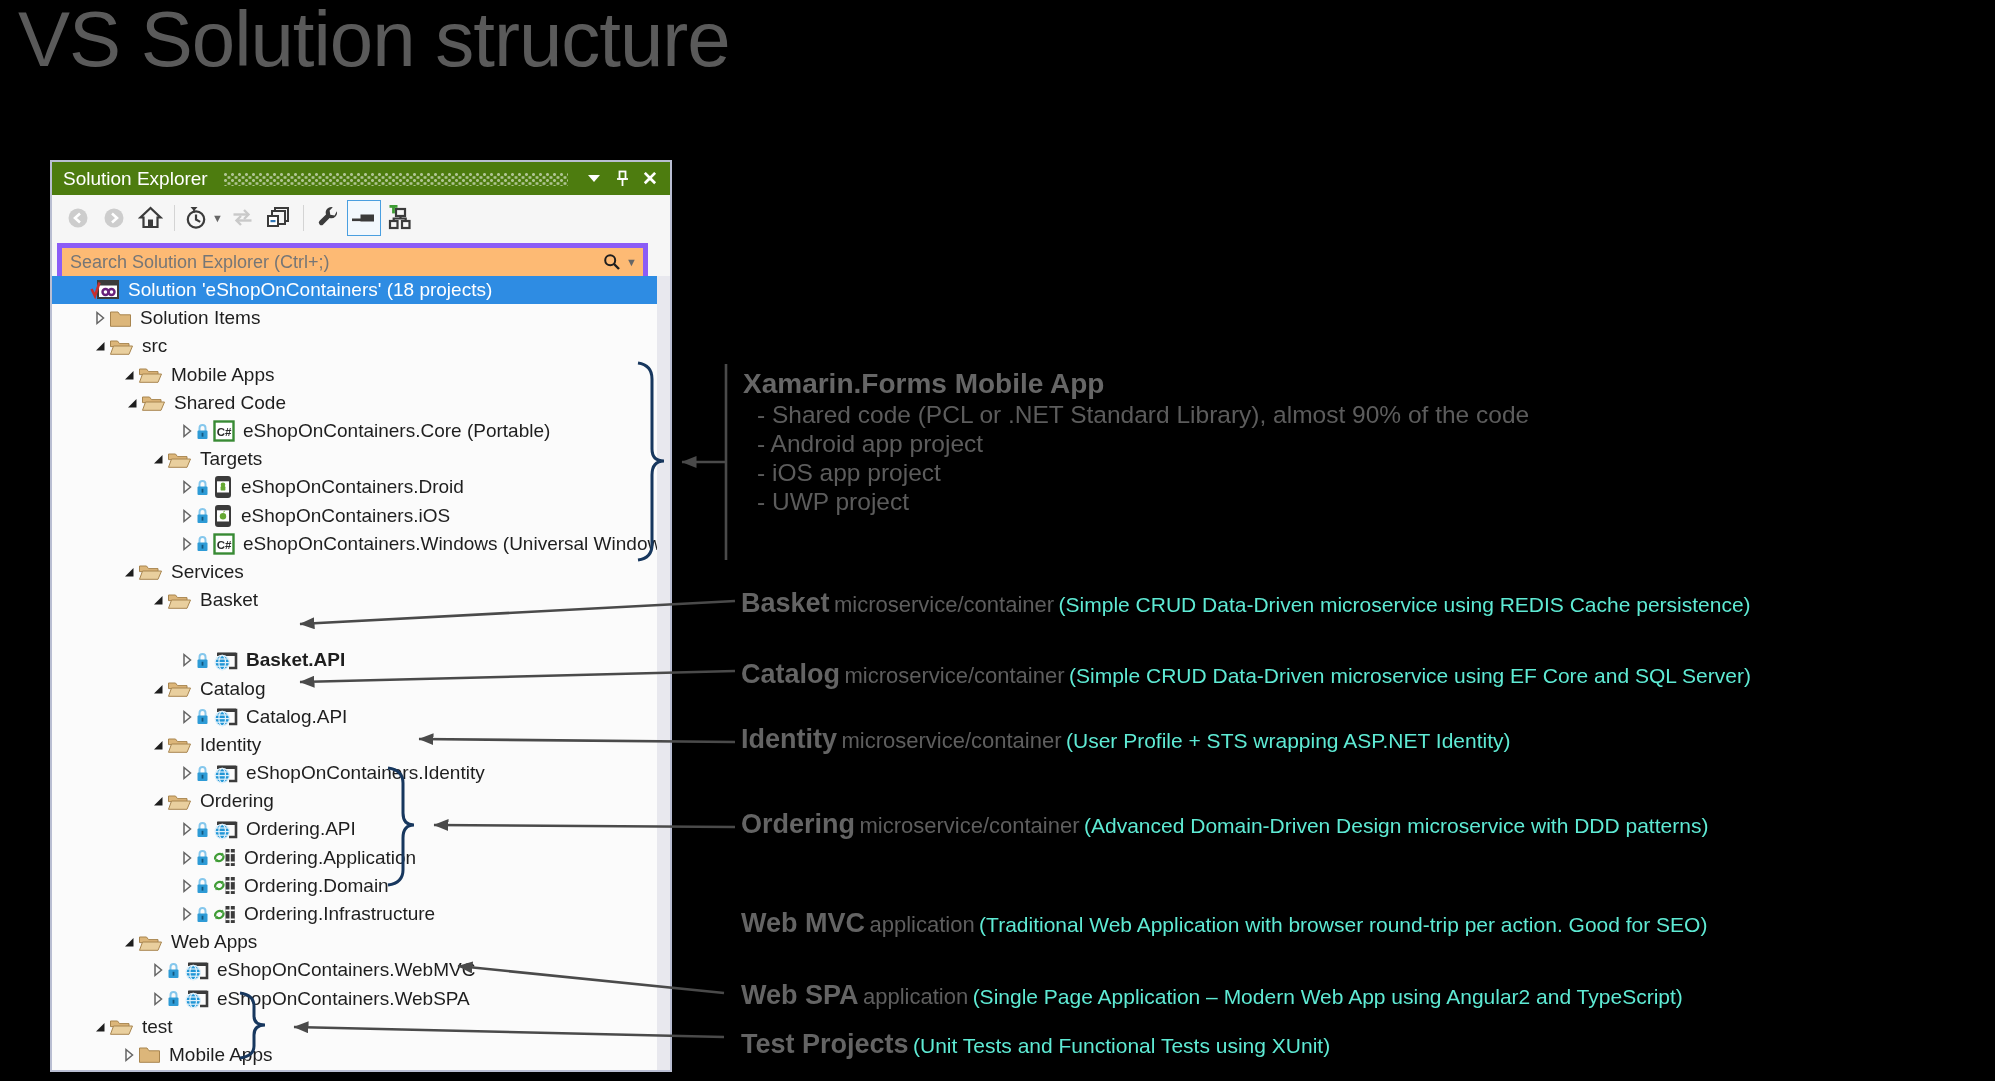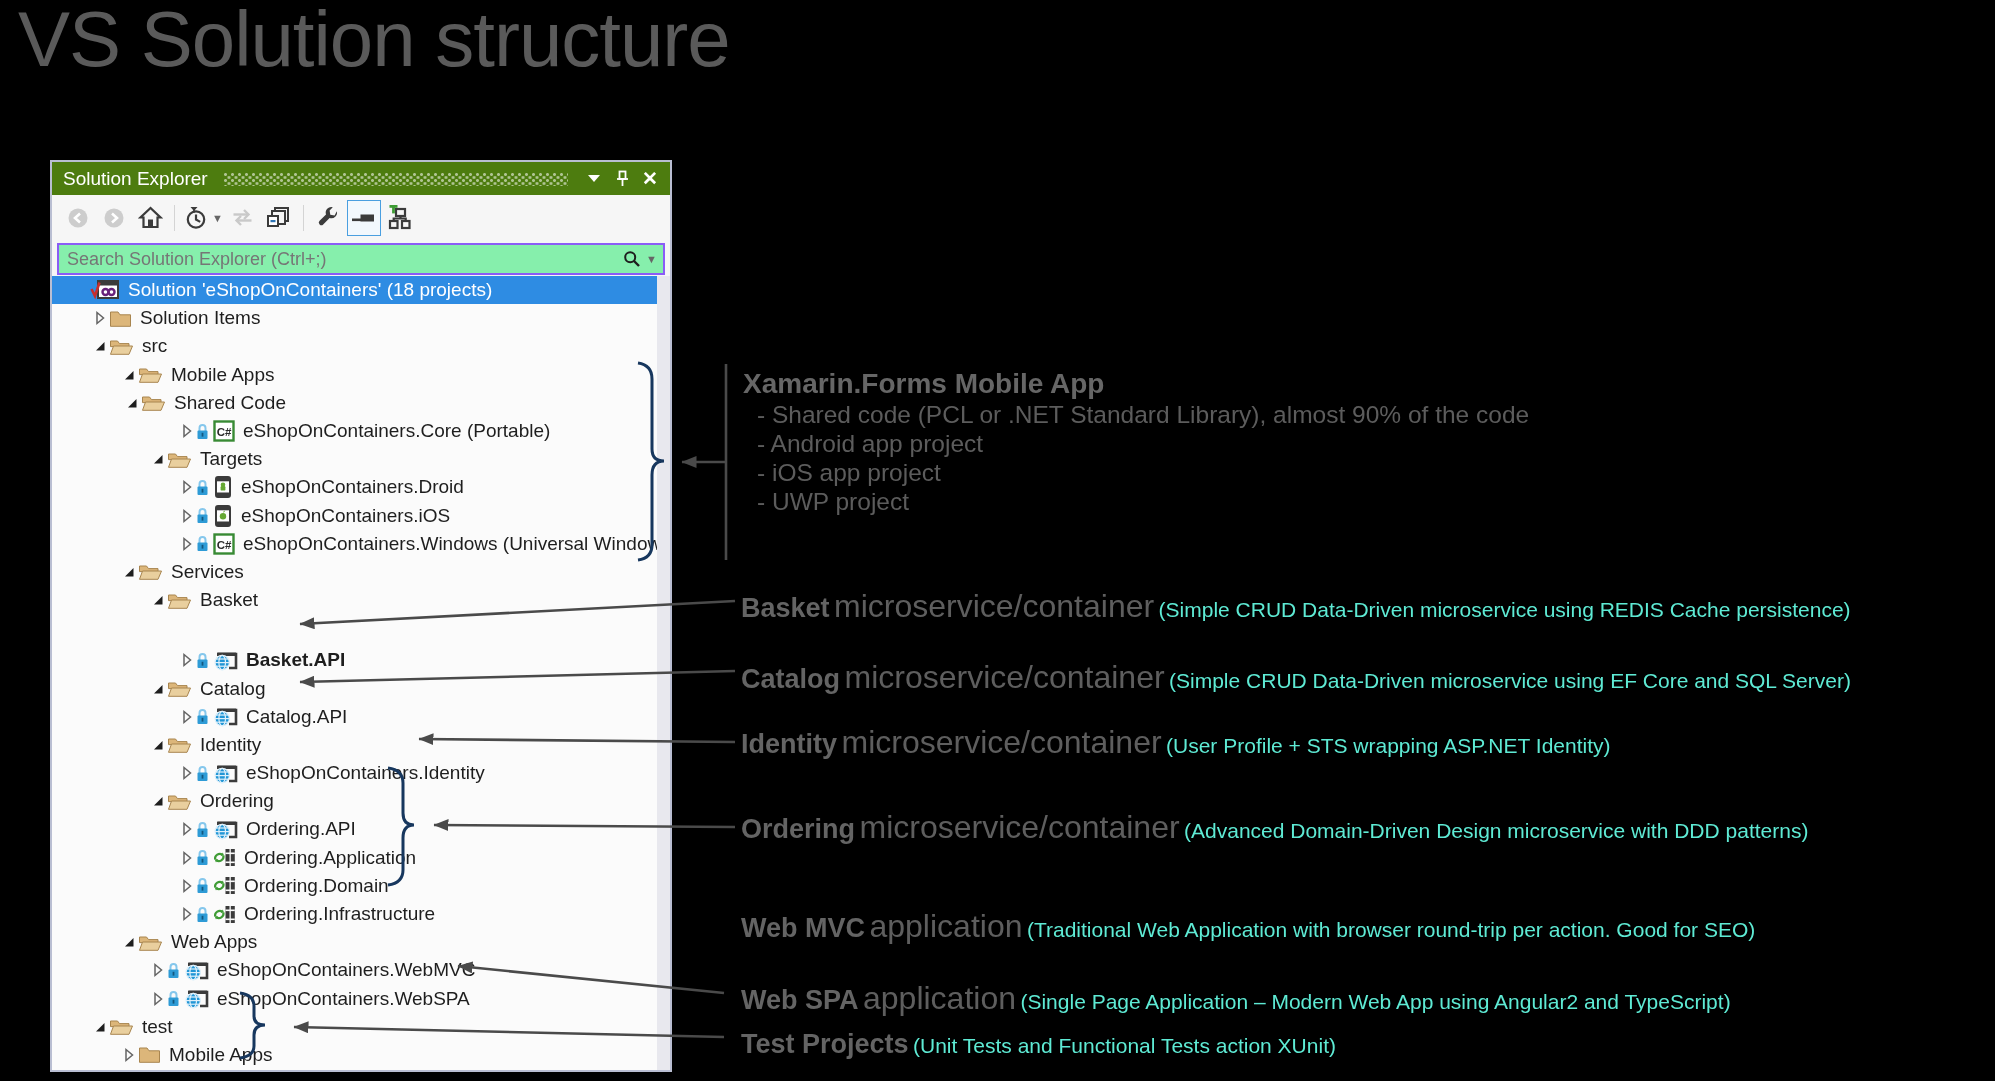--- a/index.html
+++ b/index.html
@@ -30,8 +30,8 @@
   .caret{font-size:11px;color:#666;margin-left:2px;}
   
   #searchrow{position:absolute;left:0;top:78px;right:0;height:36px;background:#f6f6f6;}
-  #searchbox{position:absolute;left:5px;right:5px;top:3px;height:28px;background:#86efac;
-             border:2px solid #8b5cf6;display:flex;align-items:center;}
+  #searchbox{position:absolute;left:5px;right:22px;top:3px;height:28px;background:#fdba74;
+             border:5px solid #8b5cf6;display:flex;align-items:center;}
   #searchbox input{flex:1;border:none;outline:none;font-family:"Liberation Sans",sans-serif;
                    font-size:18px;color:#444;padding-left:8px;background:transparent;}
   #searchbox input::placeholder{color:#767676;opacity:1;}

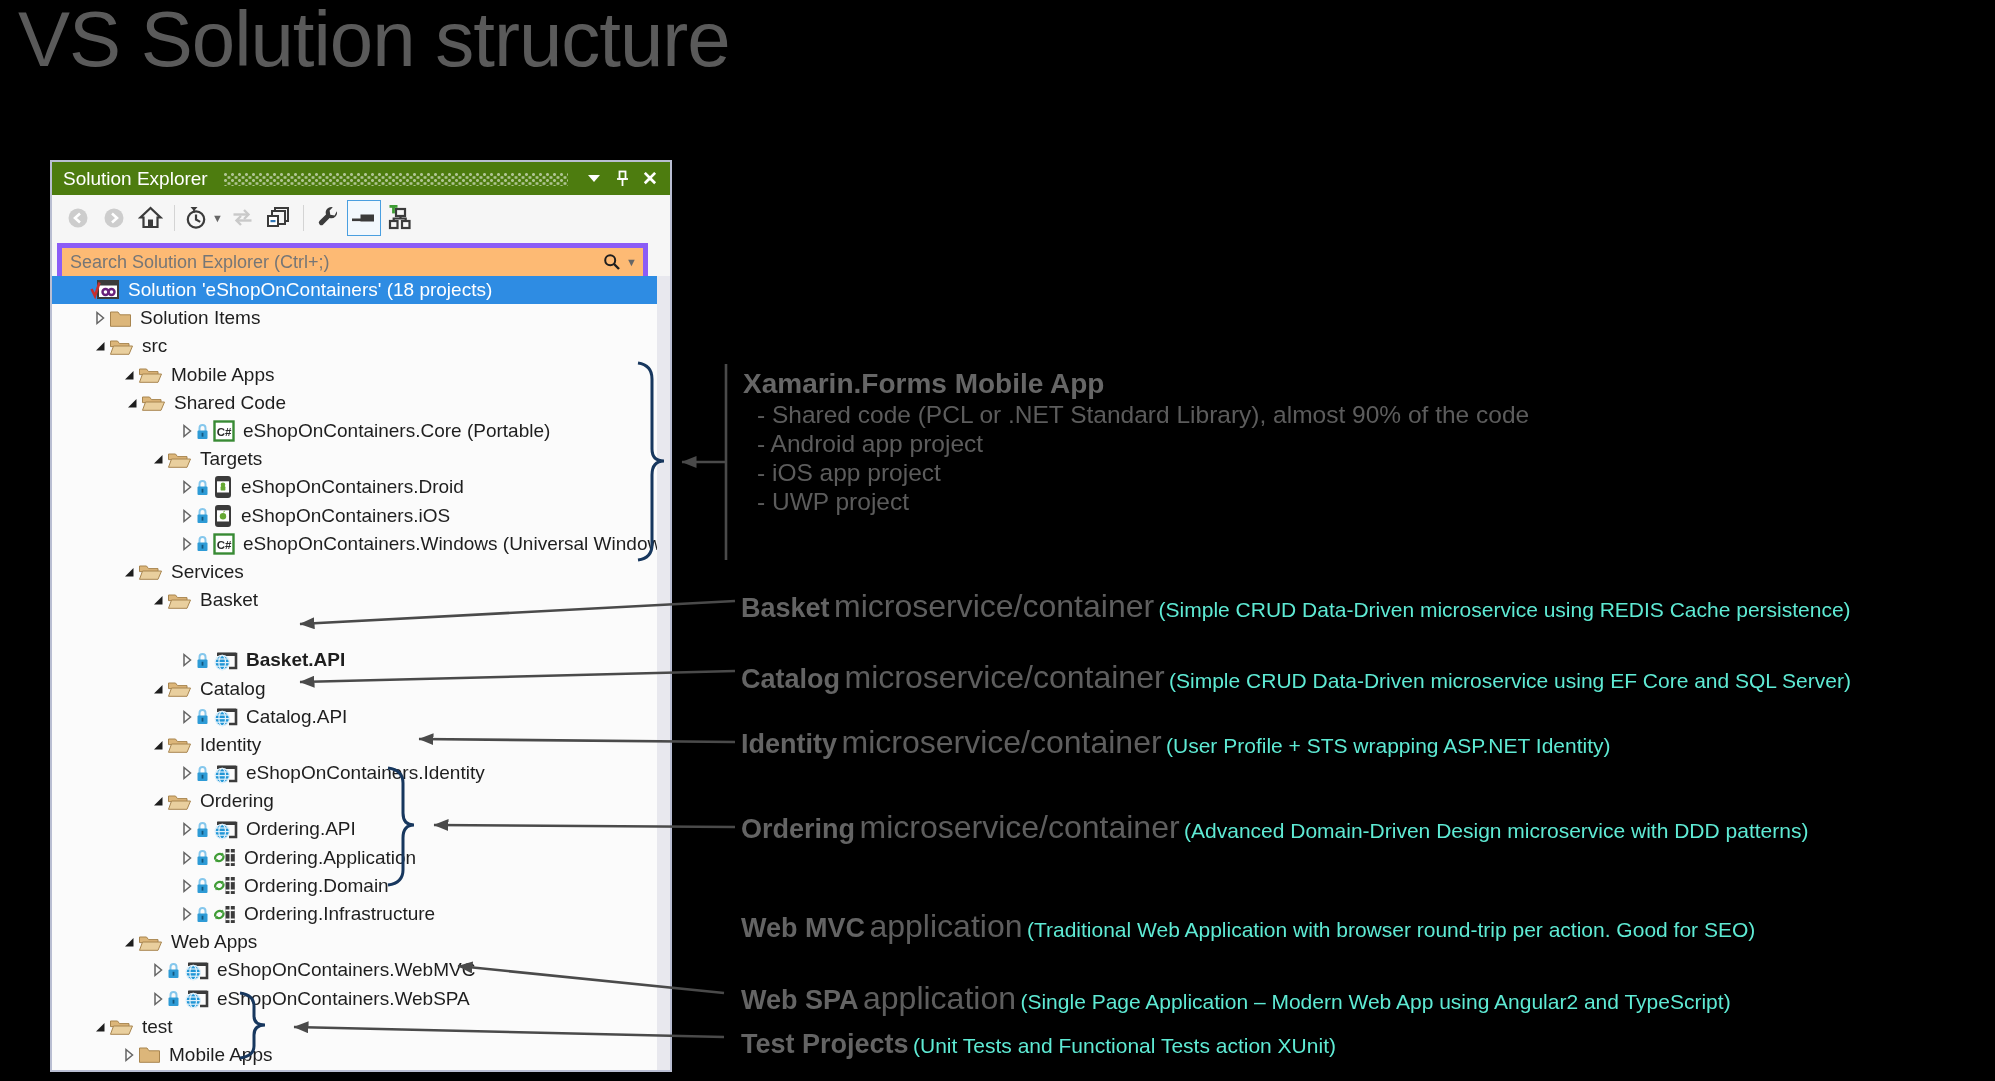--- a/index.html
+++ b/index.html
@@ -49,7 +49,7 @@
   
   .ann{position:absolute;white-space:nowrap;color:#5e5e5e;}
   .ann .ann-bold{font-size:27px;font-weight:bold;color:#646464;}
-  .ann .ann-rest{font-size:32px;color:#5e5e5e;}
+  .ann .ann-rest{font-size:22px;color:#5e5e5e;}
   .ann .ann-paren{font-size:21px;color:#5eead4;}
   .ann .ann-head{font-size:28px;font-weight:bold;color:#666;}
   .ann .ann-bullet{font-size:24.5px;color:#5c5c5c;line-height:29px;padding-left:14px;}

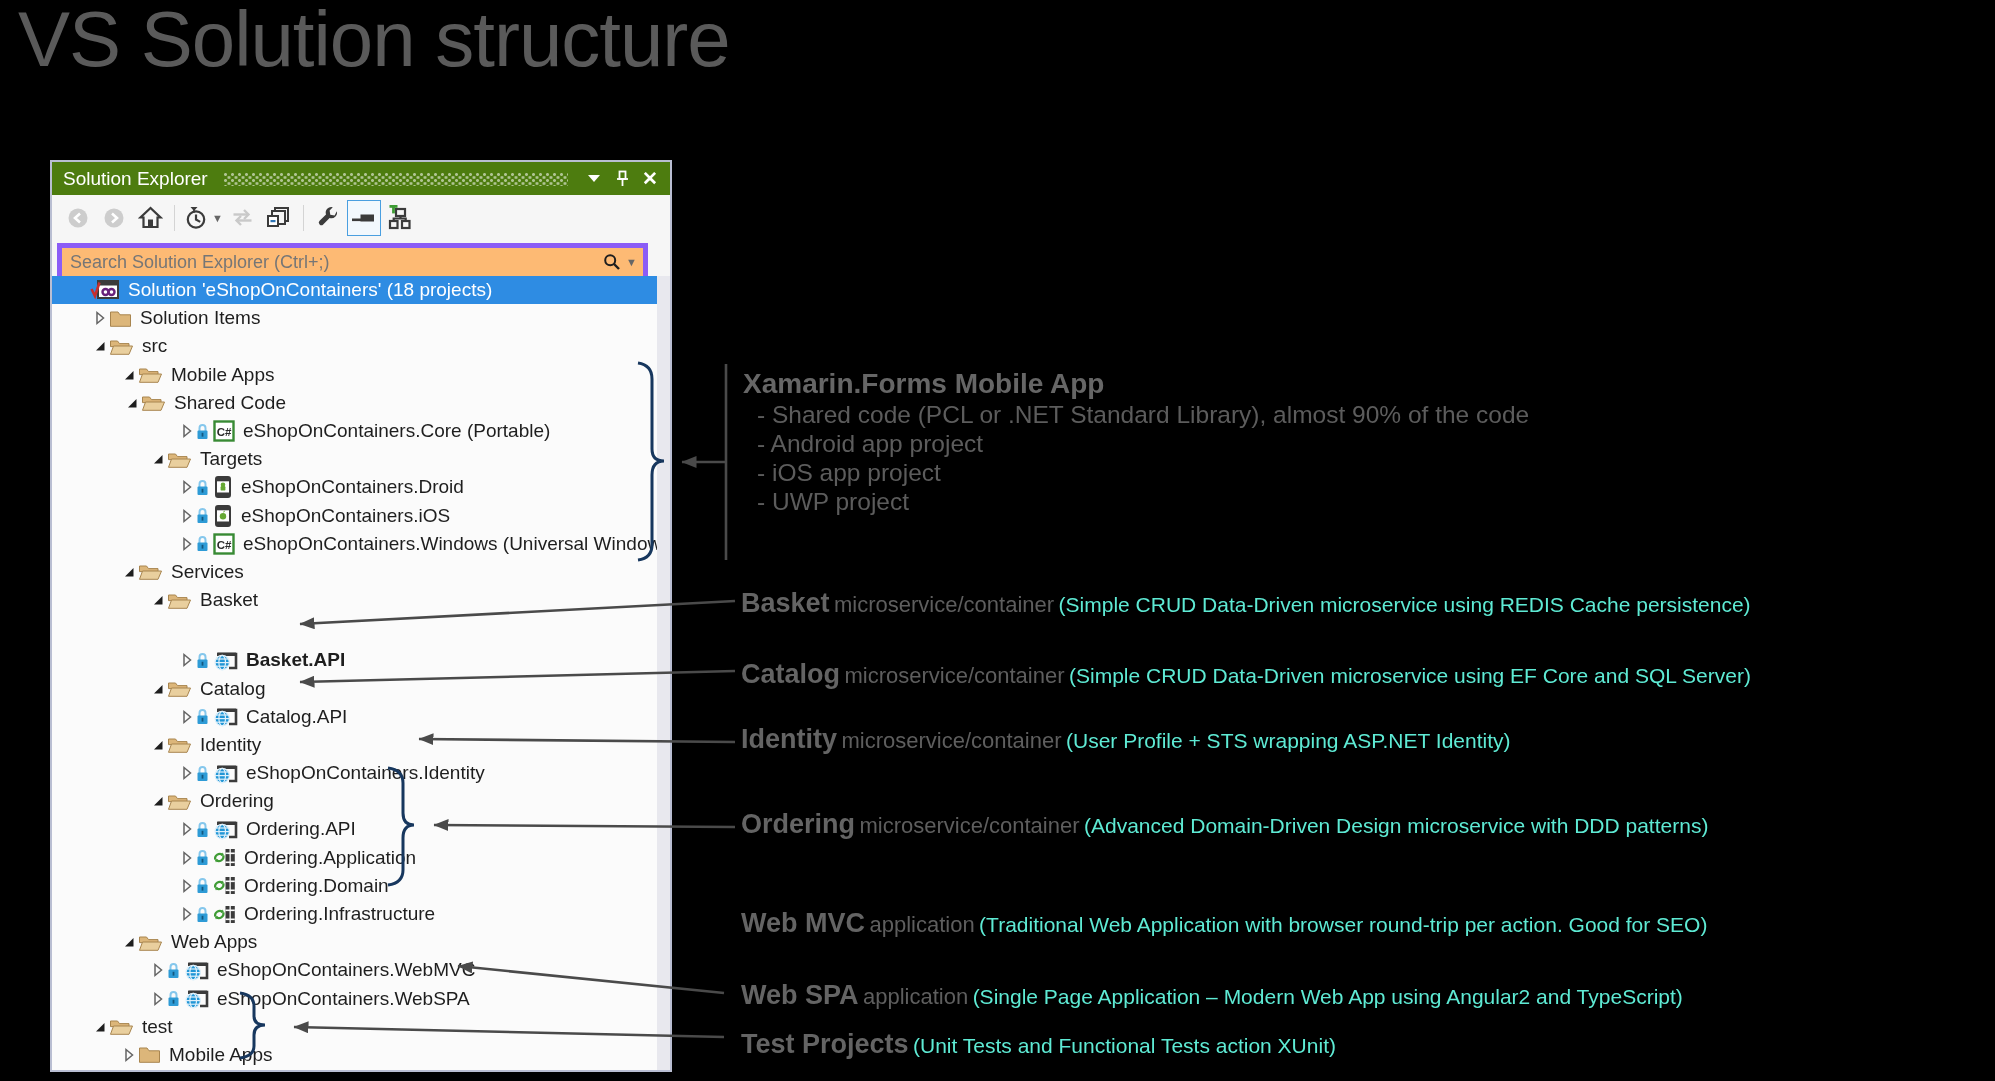--- a/index.html
+++ b/index.html
@@ -747,7 +747,7 @@
       <div class="ann" style="left: 741px; top: 809px;"><span class="ann-bold">Ordering</span> <span class="ann-rest">microservice/container</span> <span class="ann-paren">(Advanced Domain-Driven Design microservice with DDD patterns)</span></div>
       <div class="ann" style="left: 741px; top: 908px;"><span class="ann-bold">Web MVC</span> <span class="ann-rest">application</span> <span class="ann-paren">(Traditional Web Application with browser round-trip per action. Good for SEO)</span></div>
       <div class="ann" style="left: 741px; top: 980px;"><span class="ann-bold">Web SPA</span> <span class="ann-rest">application</span> <span class="ann-paren">(Single Page Application – Modern Web App using Angular2 and TypeScript)</span></div>
-      <div class="ann" style="left: 741px; top: 1029px;"><span class="ann-bold">Test Projects</span> <span class="ann-paren">(Unit Tests and Functional Tests action XUnit)</span></div>
+      <div class="ann" style="left: 741px; top: 1029px;"><span class="ann-bold">Test Projects</span> <span class="ann-paren">(Unit Tests and Functional Tests using XUnit)</span></div>
     </div>
 
   <svg id="overlay" width="1995" height="1081">

